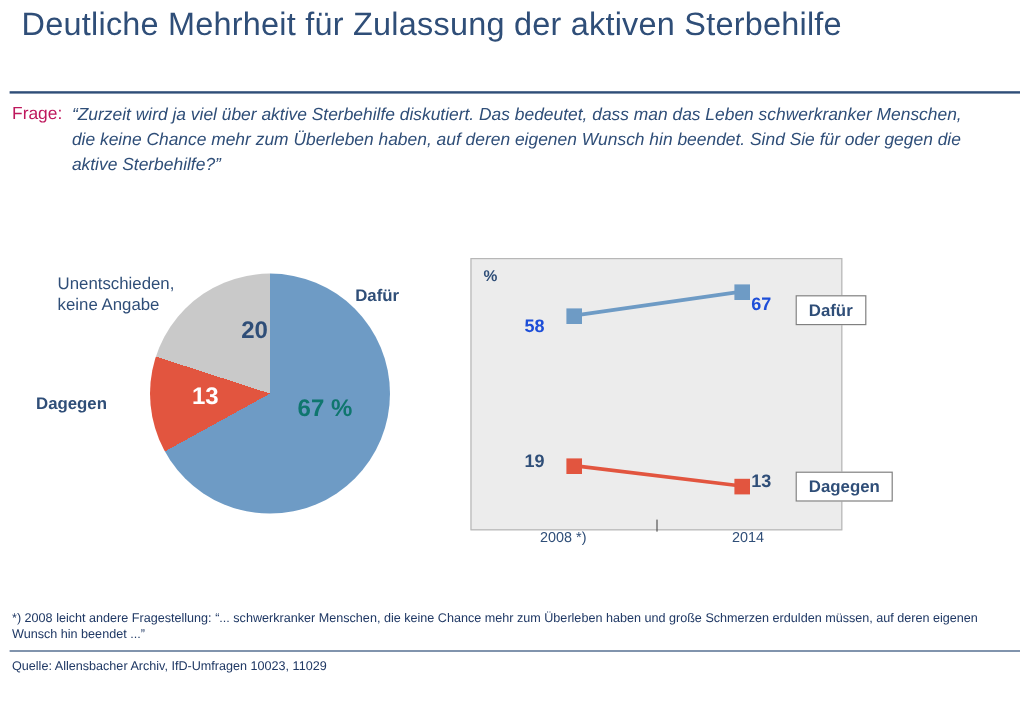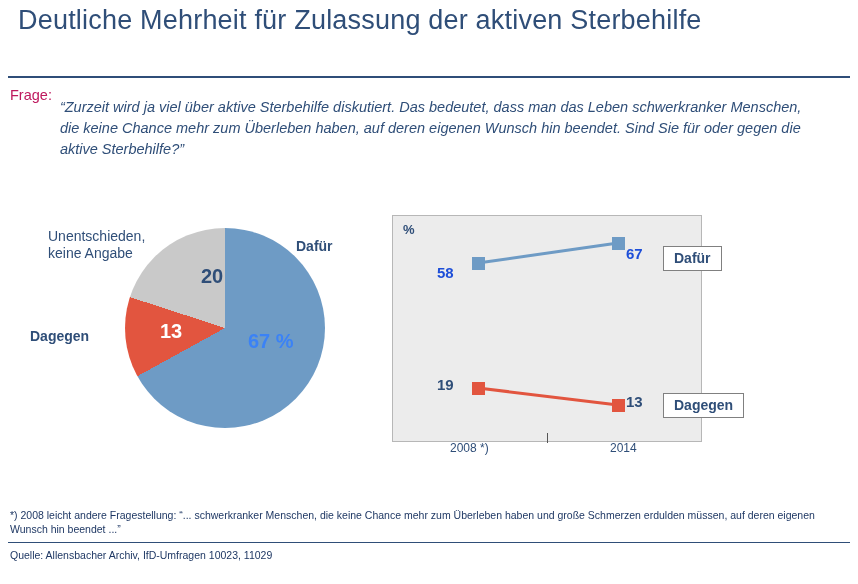--- a/index.html
+++ b/index.html
@@ -61,7 +61,6 @@
     font-style: italic;
     line-height: 21px;
     color: #2f4e78;
-    margin-top: 11px;
   }
   
   .pie-area {

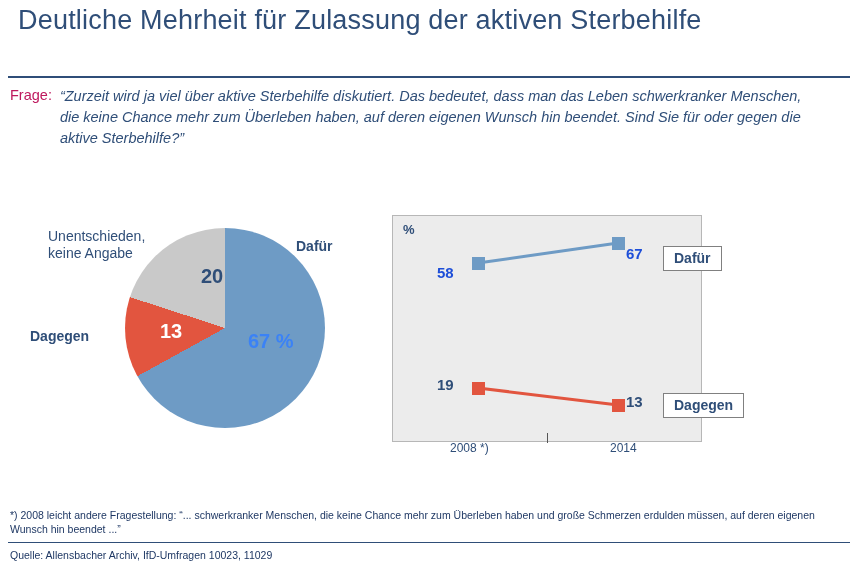--- a/index.html
+++ b/index.html
@@ -92,7 +92,7 @@
   .pie-val.dafuer {
     left: 228px;
     top: 130px;
-    color: #3b82f6;
+    color: #0f766e;
     font-size: 20px;
   }
   .pie-val.dagegen {

